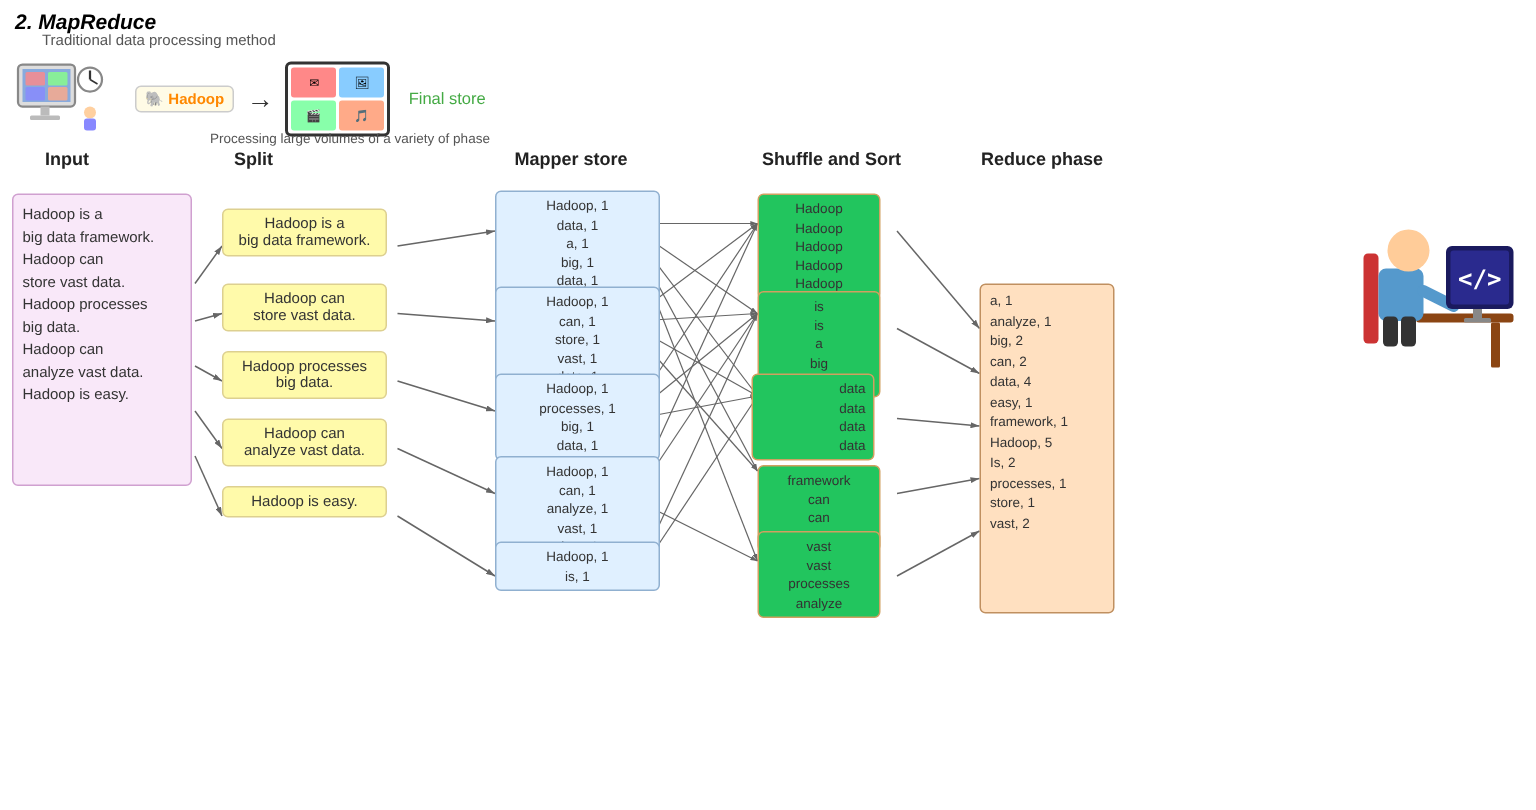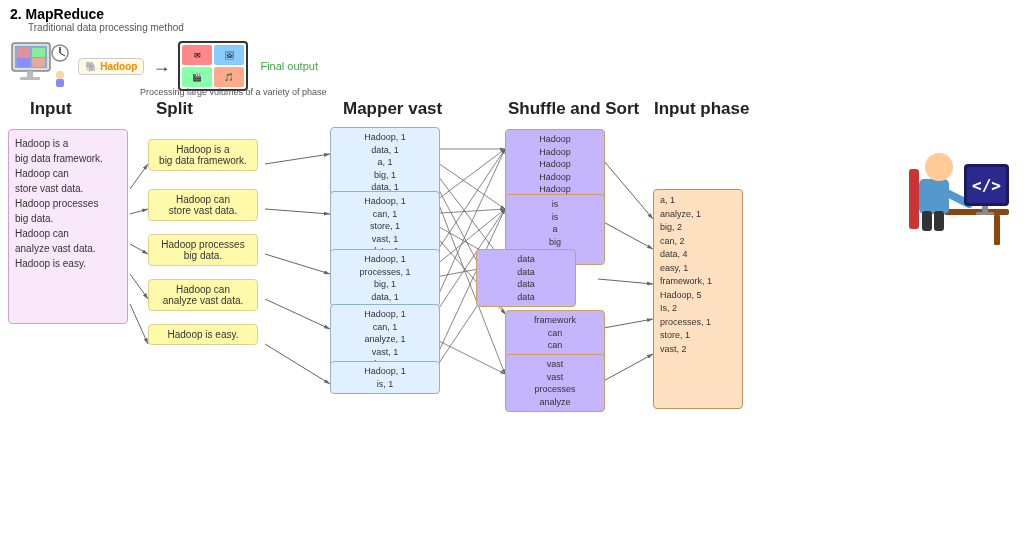--- a/index.html
+++ b/index.html
@@ -17,6 +17,7 @@
       font-size: 14px;
       font-weight: bold;
       padding: 6px 10px 0 10px;
+      font-style: italic;
     }
     .subtitle {
       font-size: 10px;

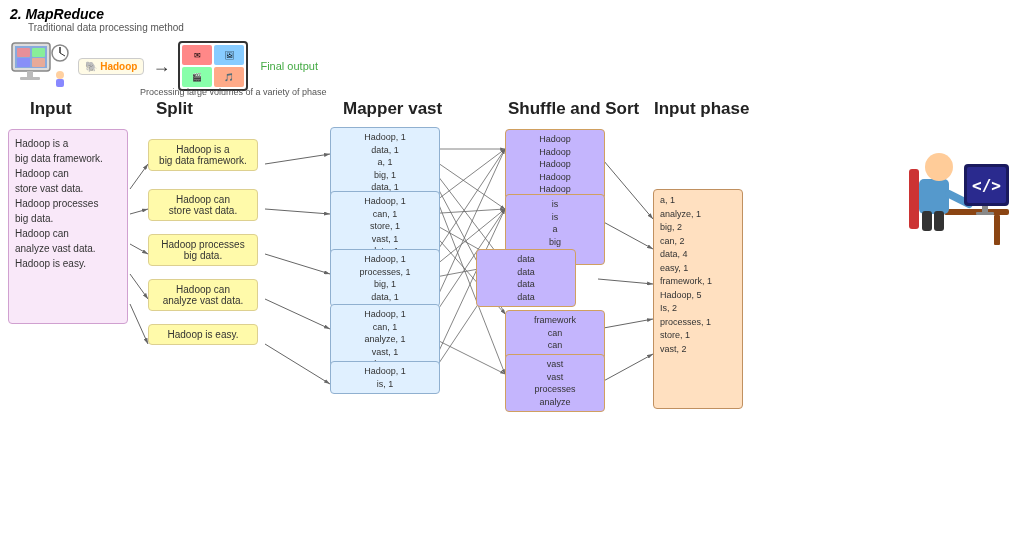--- a/index.html
+++ b/index.html
@@ -48,6 +48,7 @@
       font-size: 10px;
       color: #f80;
       font-weight: bold;
+      margin-left: 12px;
     }
     .output-box {
       width: 70px;

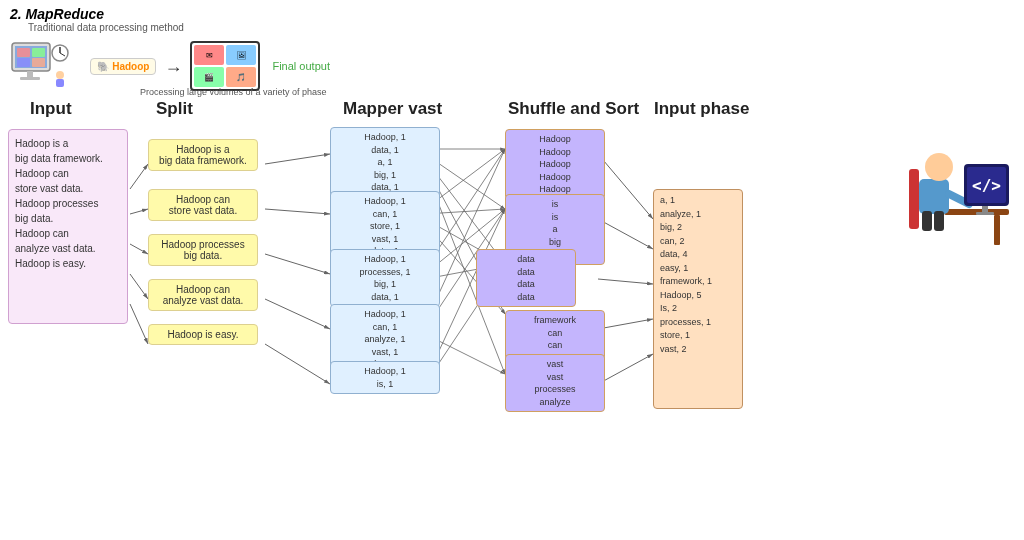--- a/index.html
+++ b/index.html
@@ -223,7 +223,7 @@
     <div class="output-cell" style="background:#fa8;">🎵</div>
   </div>
 
-  <div class="final-output-label">Final output</div>
+  <div class="final-output-label">Final store</div>
 </div>
 
 <div class="processing-label">Processing large volumes of a variety of phase</div>

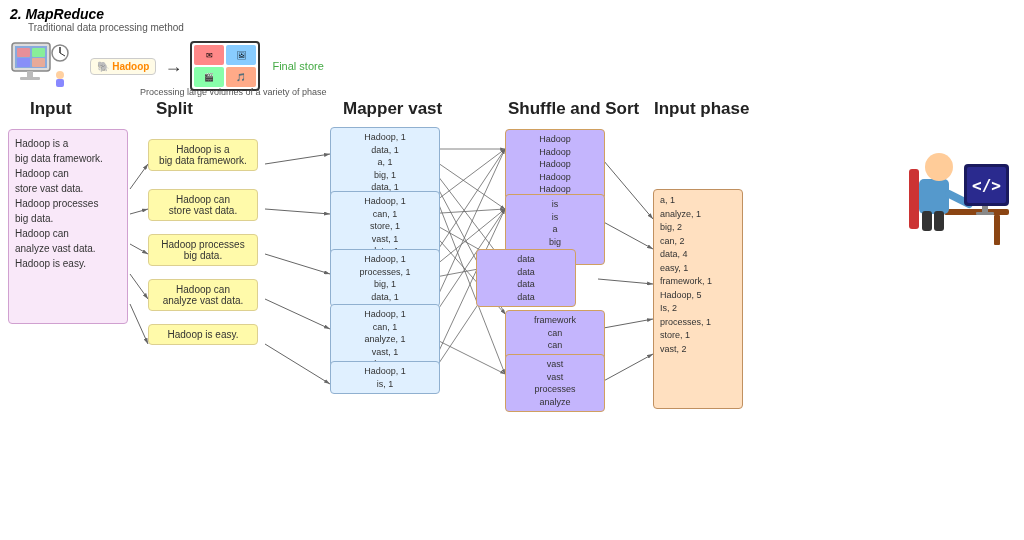--- a/index.html
+++ b/index.html
@@ -94,7 +94,7 @@
     .col-header {
       position: absolute;
       top: 0;
-      font-size: 17px;
+      font-size: 12px;
       font-weight: bold;
       text-align: center;
       color: #222;

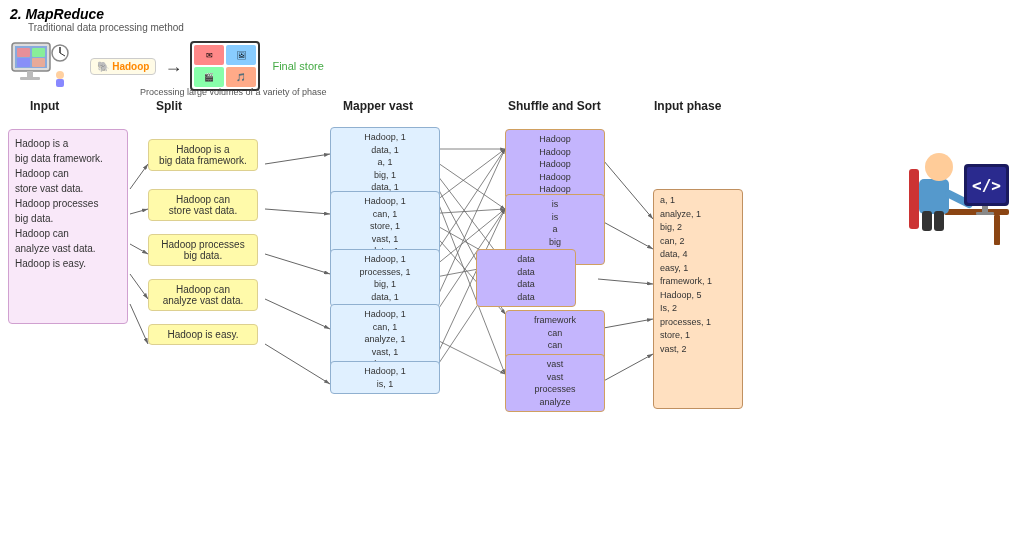--- a/index.html
+++ b/index.html
@@ -280,7 +280,7 @@
 
   <div class="col-header" style="left: 30px;">Input</div>
   <div class="col-header" style="left: 156px;">Split</div>
-  <div class="col-header" style="left: 343px;">Mapper vast</div>
+  <div class="col-header" style="left: 343px;">Mapper store</div>
   <div class="col-header" style="left: 508px; text-align: center;">Shuffle and Sort</div>
   <div class="col-header" style="left: 654px;">Input phase</div>
 

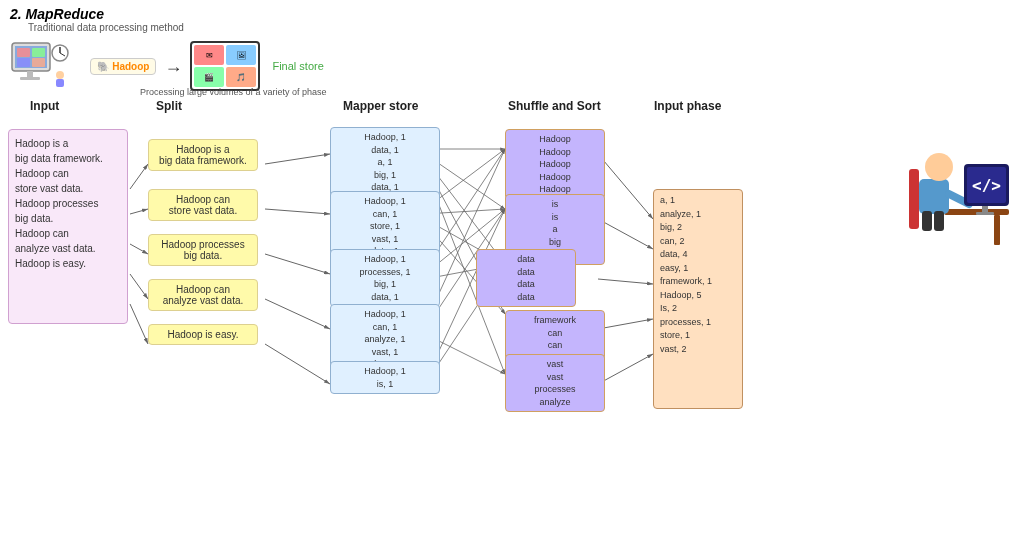--- a/index.html
+++ b/index.html
@@ -282,7 +282,7 @@
   <div class="col-header" style="left: 156px;">Split</div>
   <div class="col-header" style="left: 343px;">Mapper store</div>
   <div class="col-header" style="left: 508px; text-align: center;">Shuffle and Sort</div>
-  <div class="col-header" style="left: 654px;">Input phase</div>
+  <div class="col-header" style="left: 654px;">Reduce phase</div>
 
   <div class="input-box">
     Hadoop is a<br>

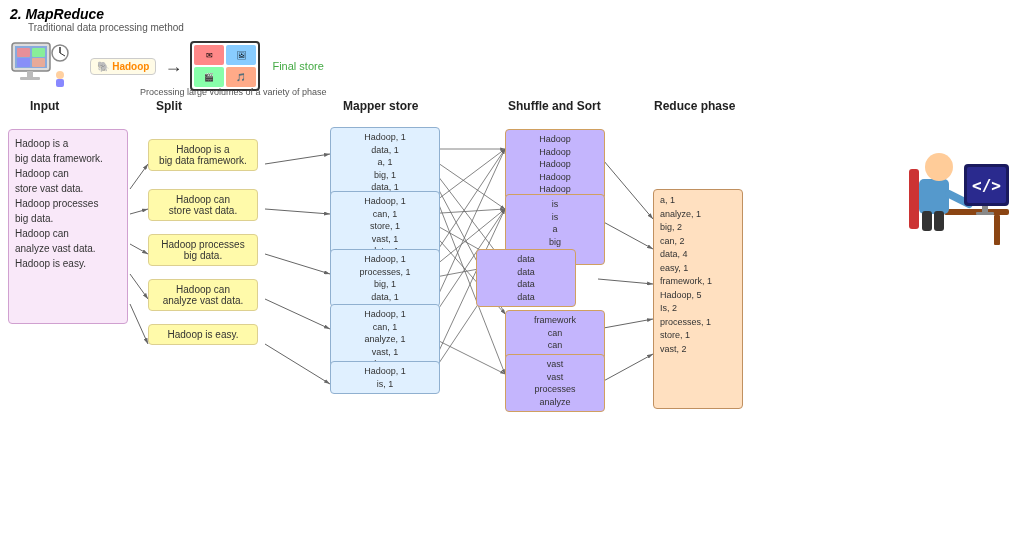--- a/index.html
+++ b/index.html
@@ -146,8 +146,8 @@
     
     .shuffle-box {
       position: absolute;
-      width: 100px;
-      background: #c4b5fd;
+      width: 82px;
+      background: #22c55e;
       border: 1px solid #d0a060;
       border-radius: 4px;
       padding: 3px 5px;

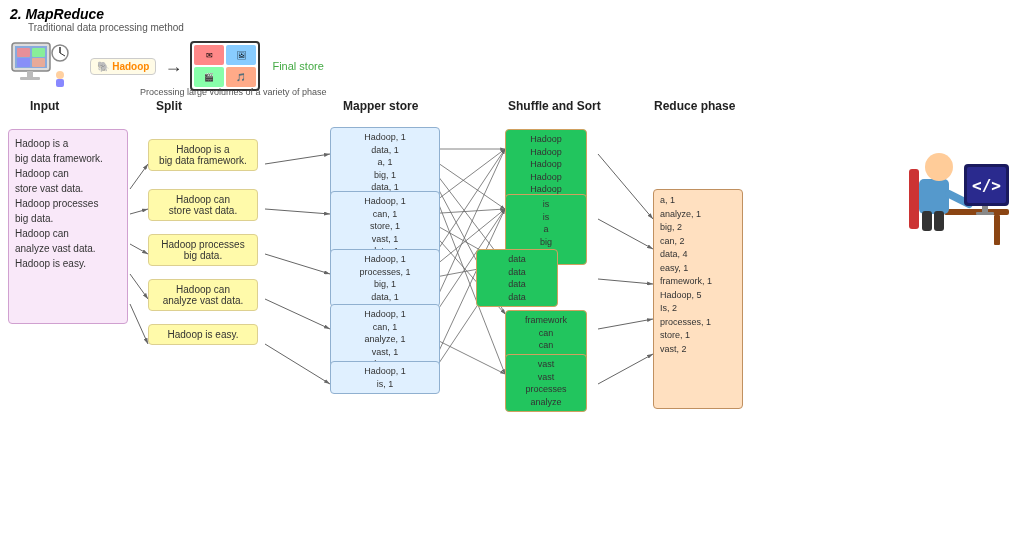--- a/index.html
+++ b/index.html
@@ -334,7 +334,7 @@
   <div class="shuffle-box" style="left:505px; top:95px;">
     is<br>is<br>a<br>big<br>big
   </div>
-  <div class="shuffle-box" style="left:476px; top:150px;">
+  <div class="shuffle-box" style="left:501px; top:150px;text-align:right;">
     data<br>data<br>data<br>data
   </div>
   <div class="shuffle-box" style="left:505px; top:211px;">

